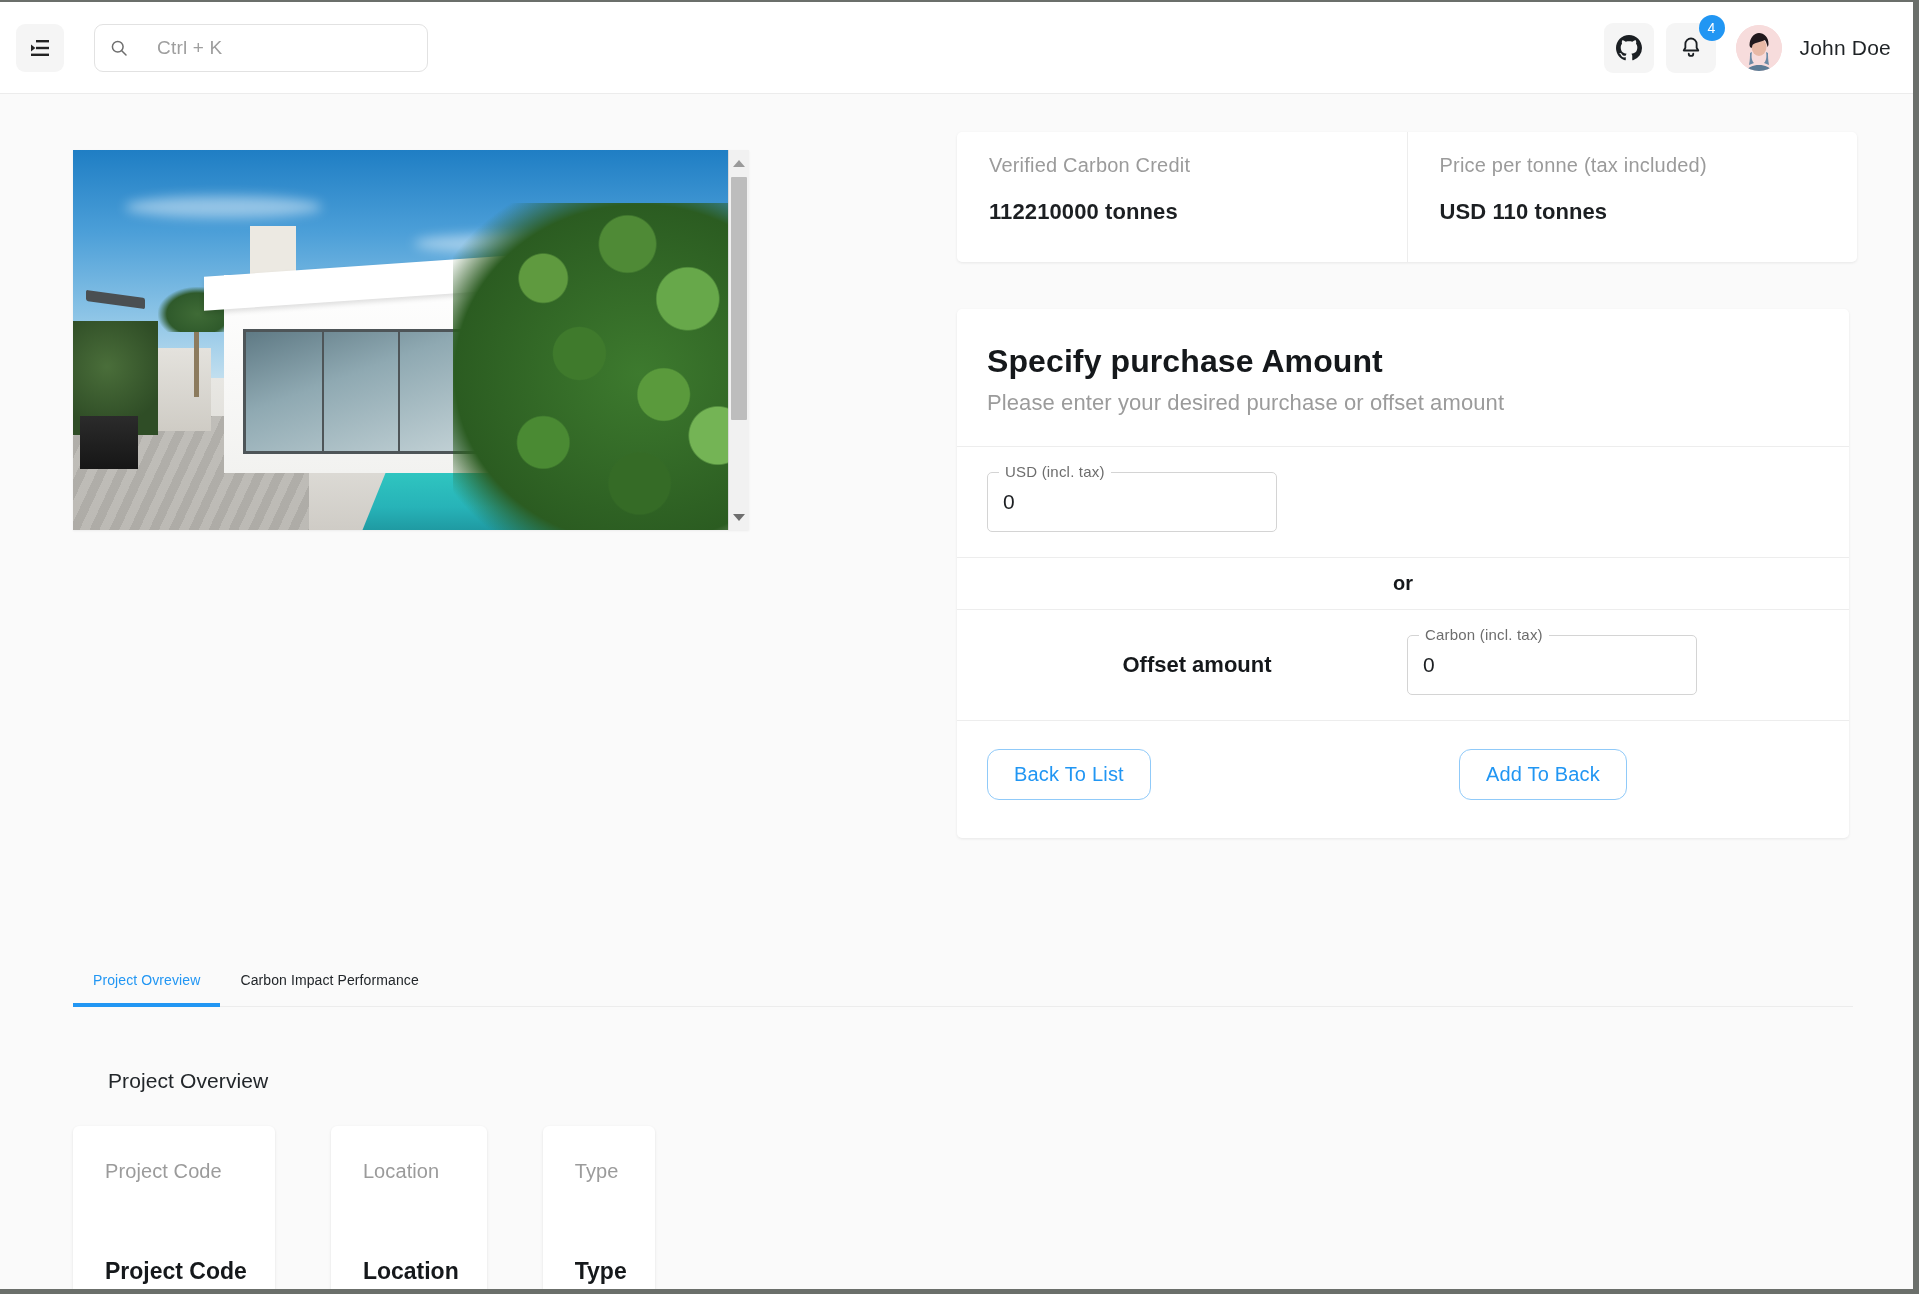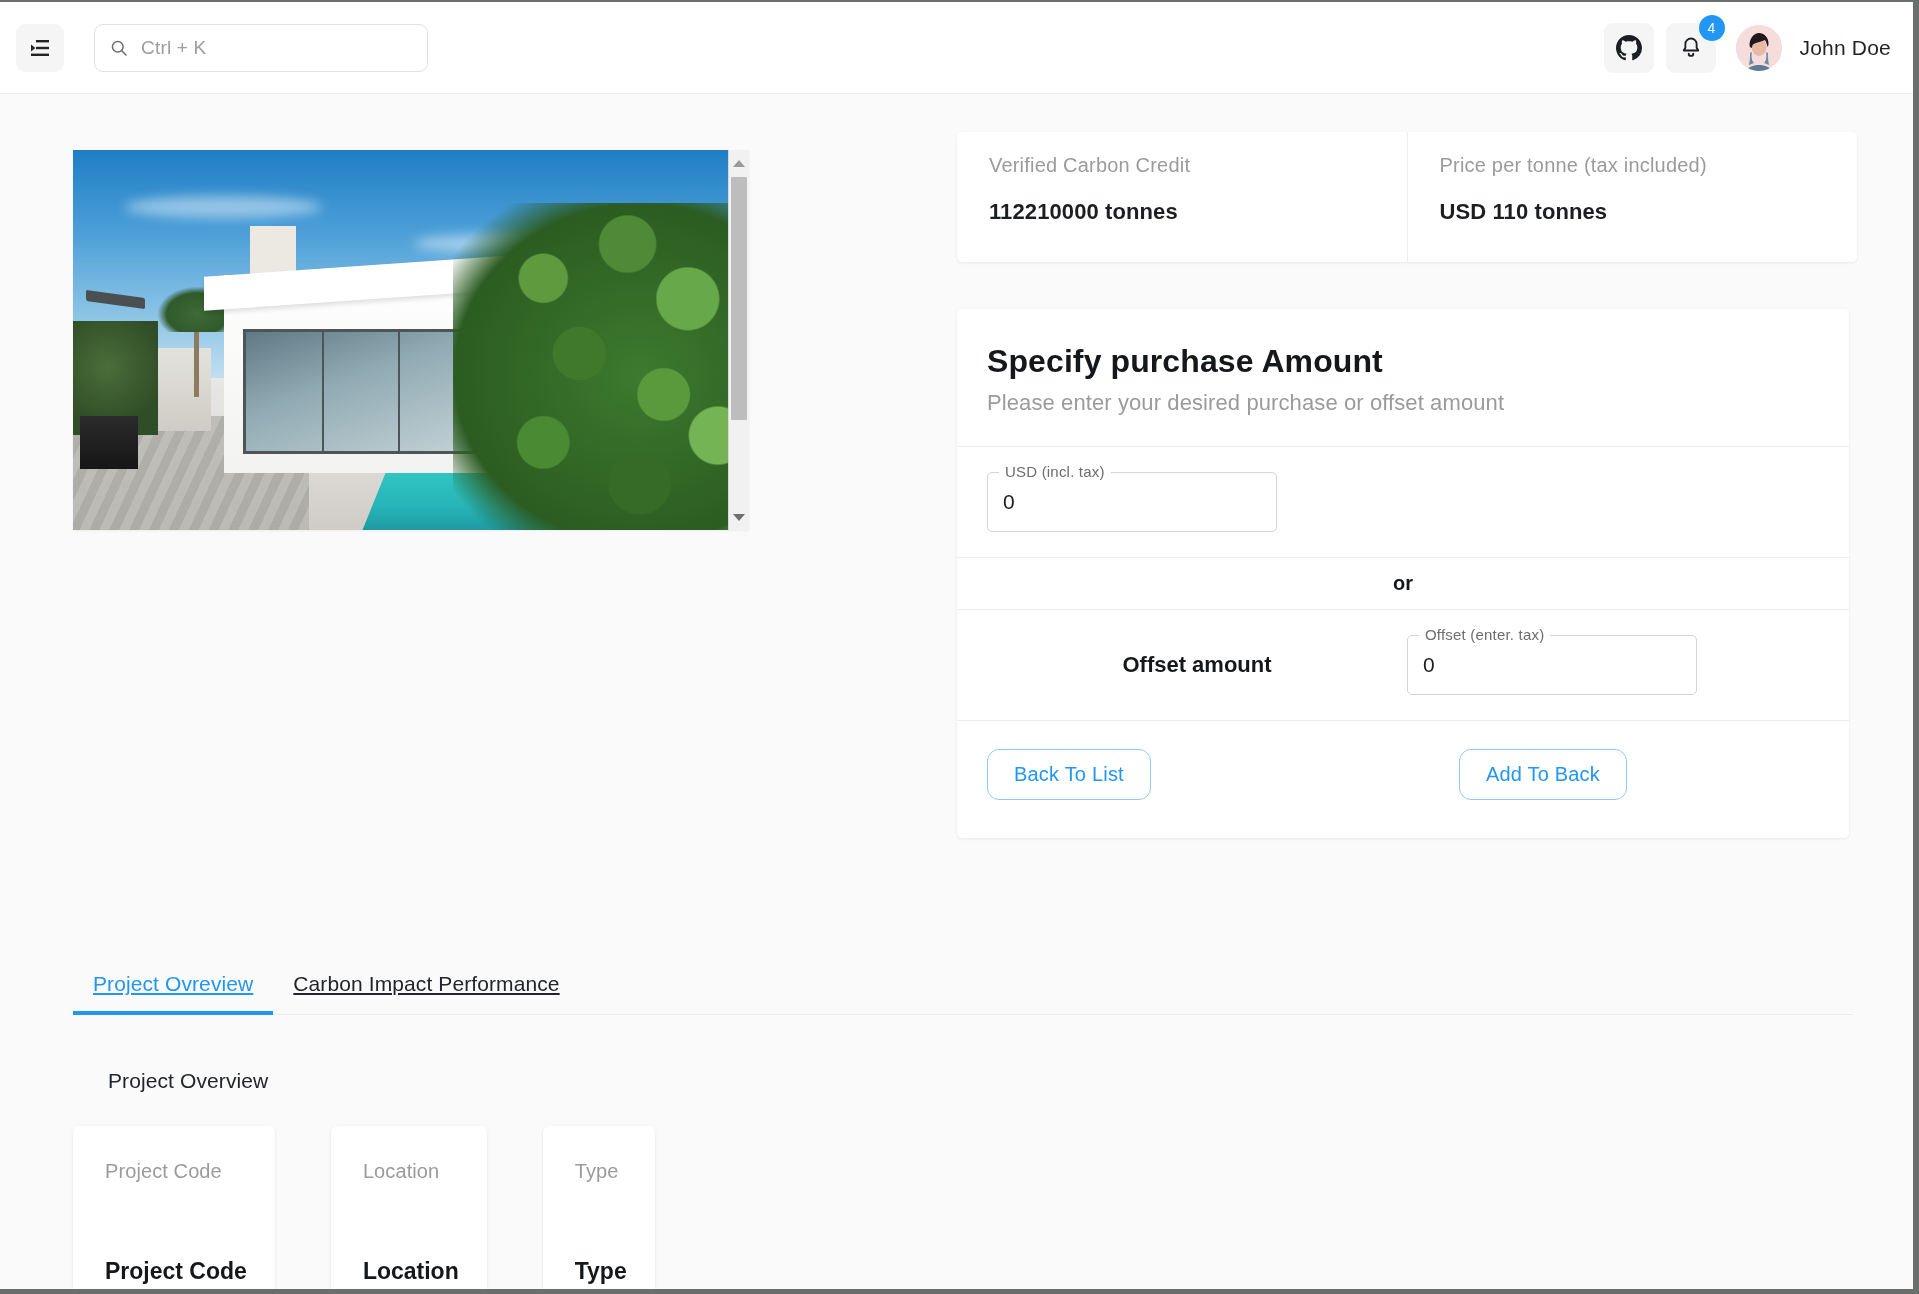--- a/index.html
+++ b/index.html
@@ -52,7 +52,7 @@
     background: #fff;
     display: flex; align-items: center;
     padding: 0 14px;
-    gap: 12px;
+    gap: 28px;
     cursor: text;
   }
   .search-placeholder {

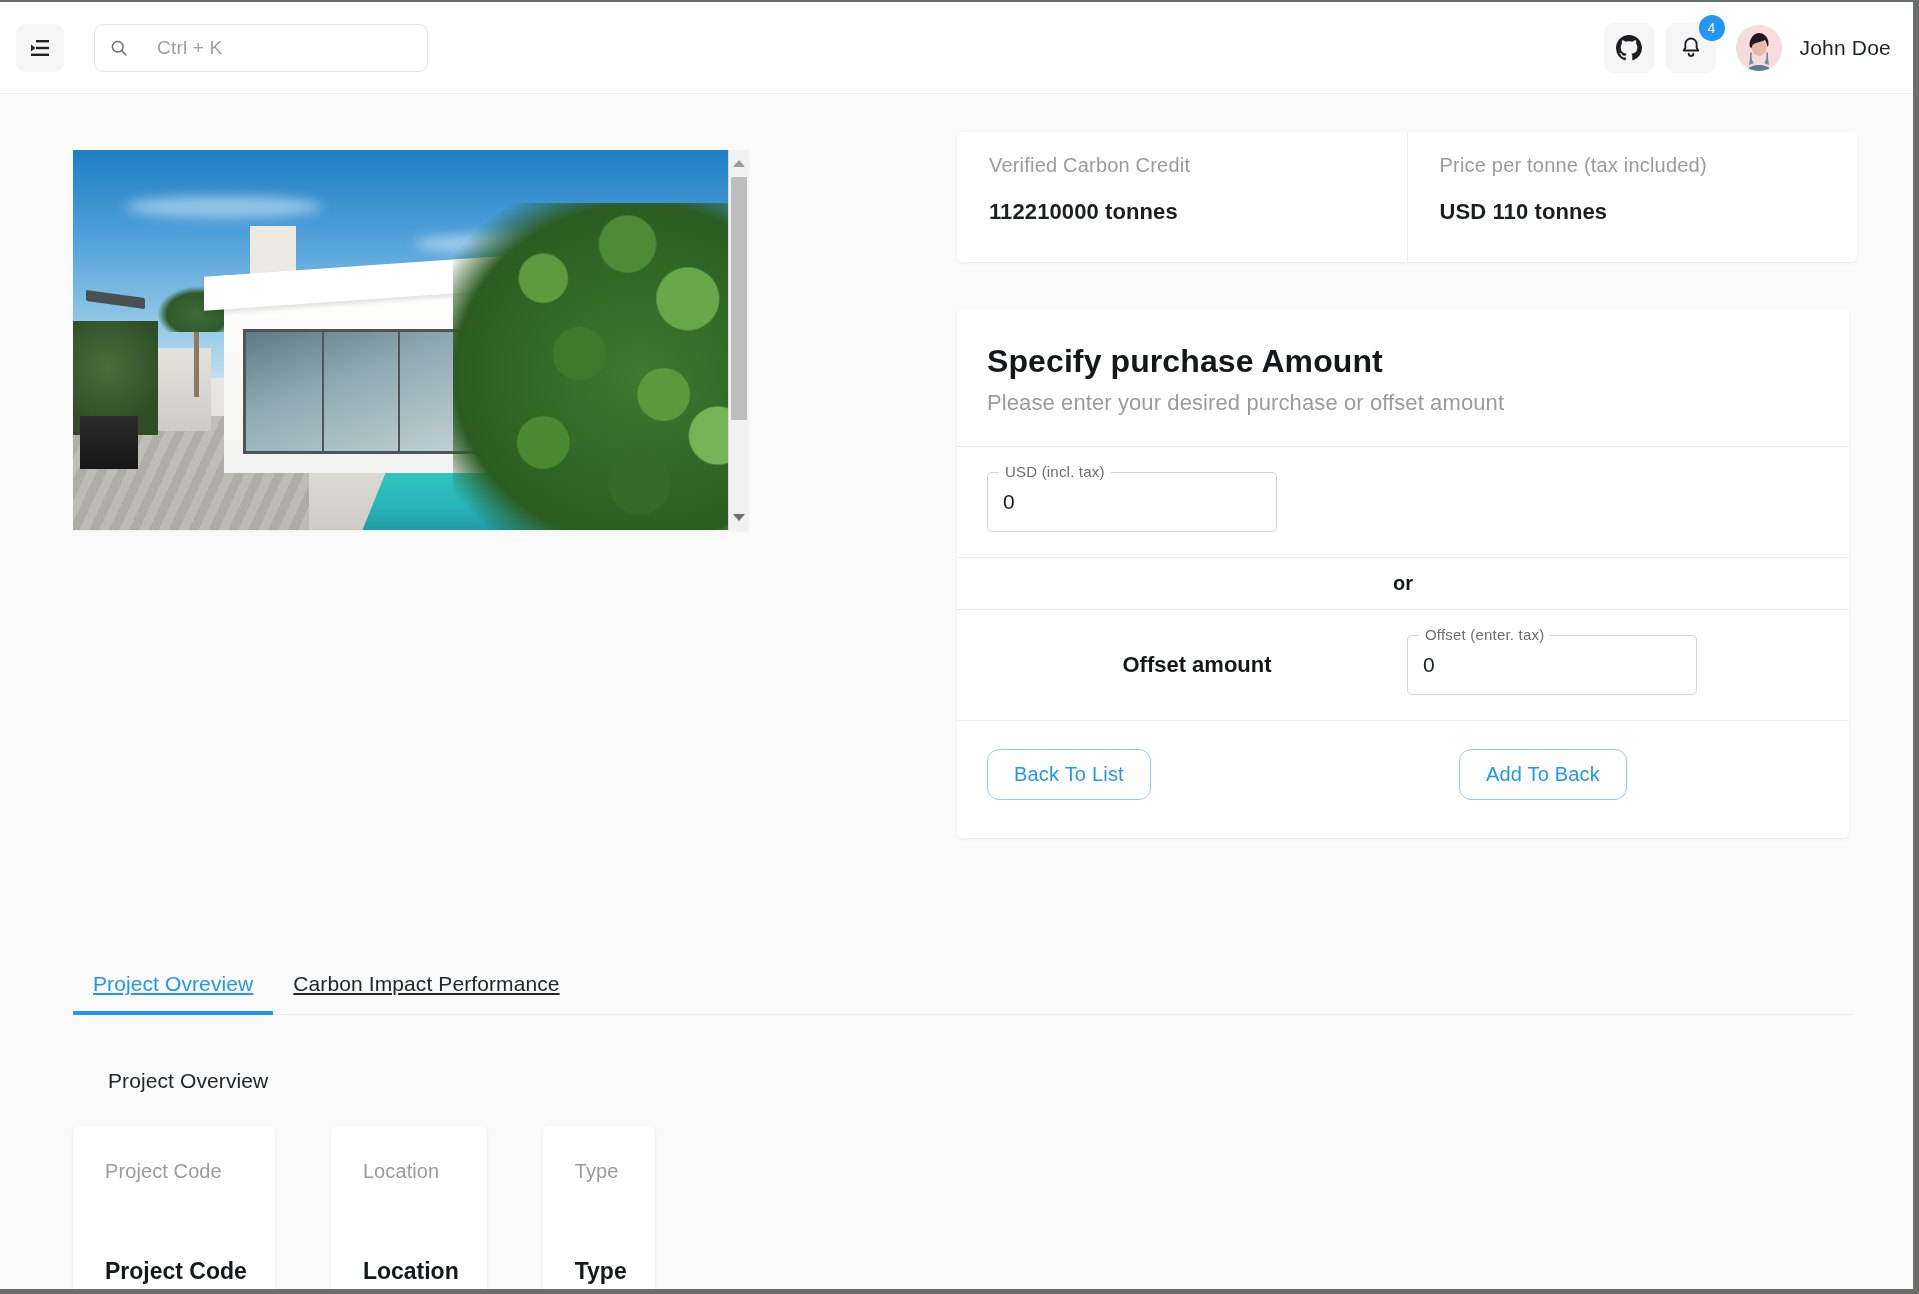--- a/index.html
+++ b/index.html
@@ -528,7 +528,7 @@
         <div class="pc-row-label">Offset amount</div>
         <div class="field">
           <div class="field-outline"></div>
-          <div class="field-legend">Offset (enter. tax)</div>
+          <div class="field-legend">Carbon (incl. tax)</div>
           <input class="field-input" type="text" value="0" style="">
         </div>
       </div>

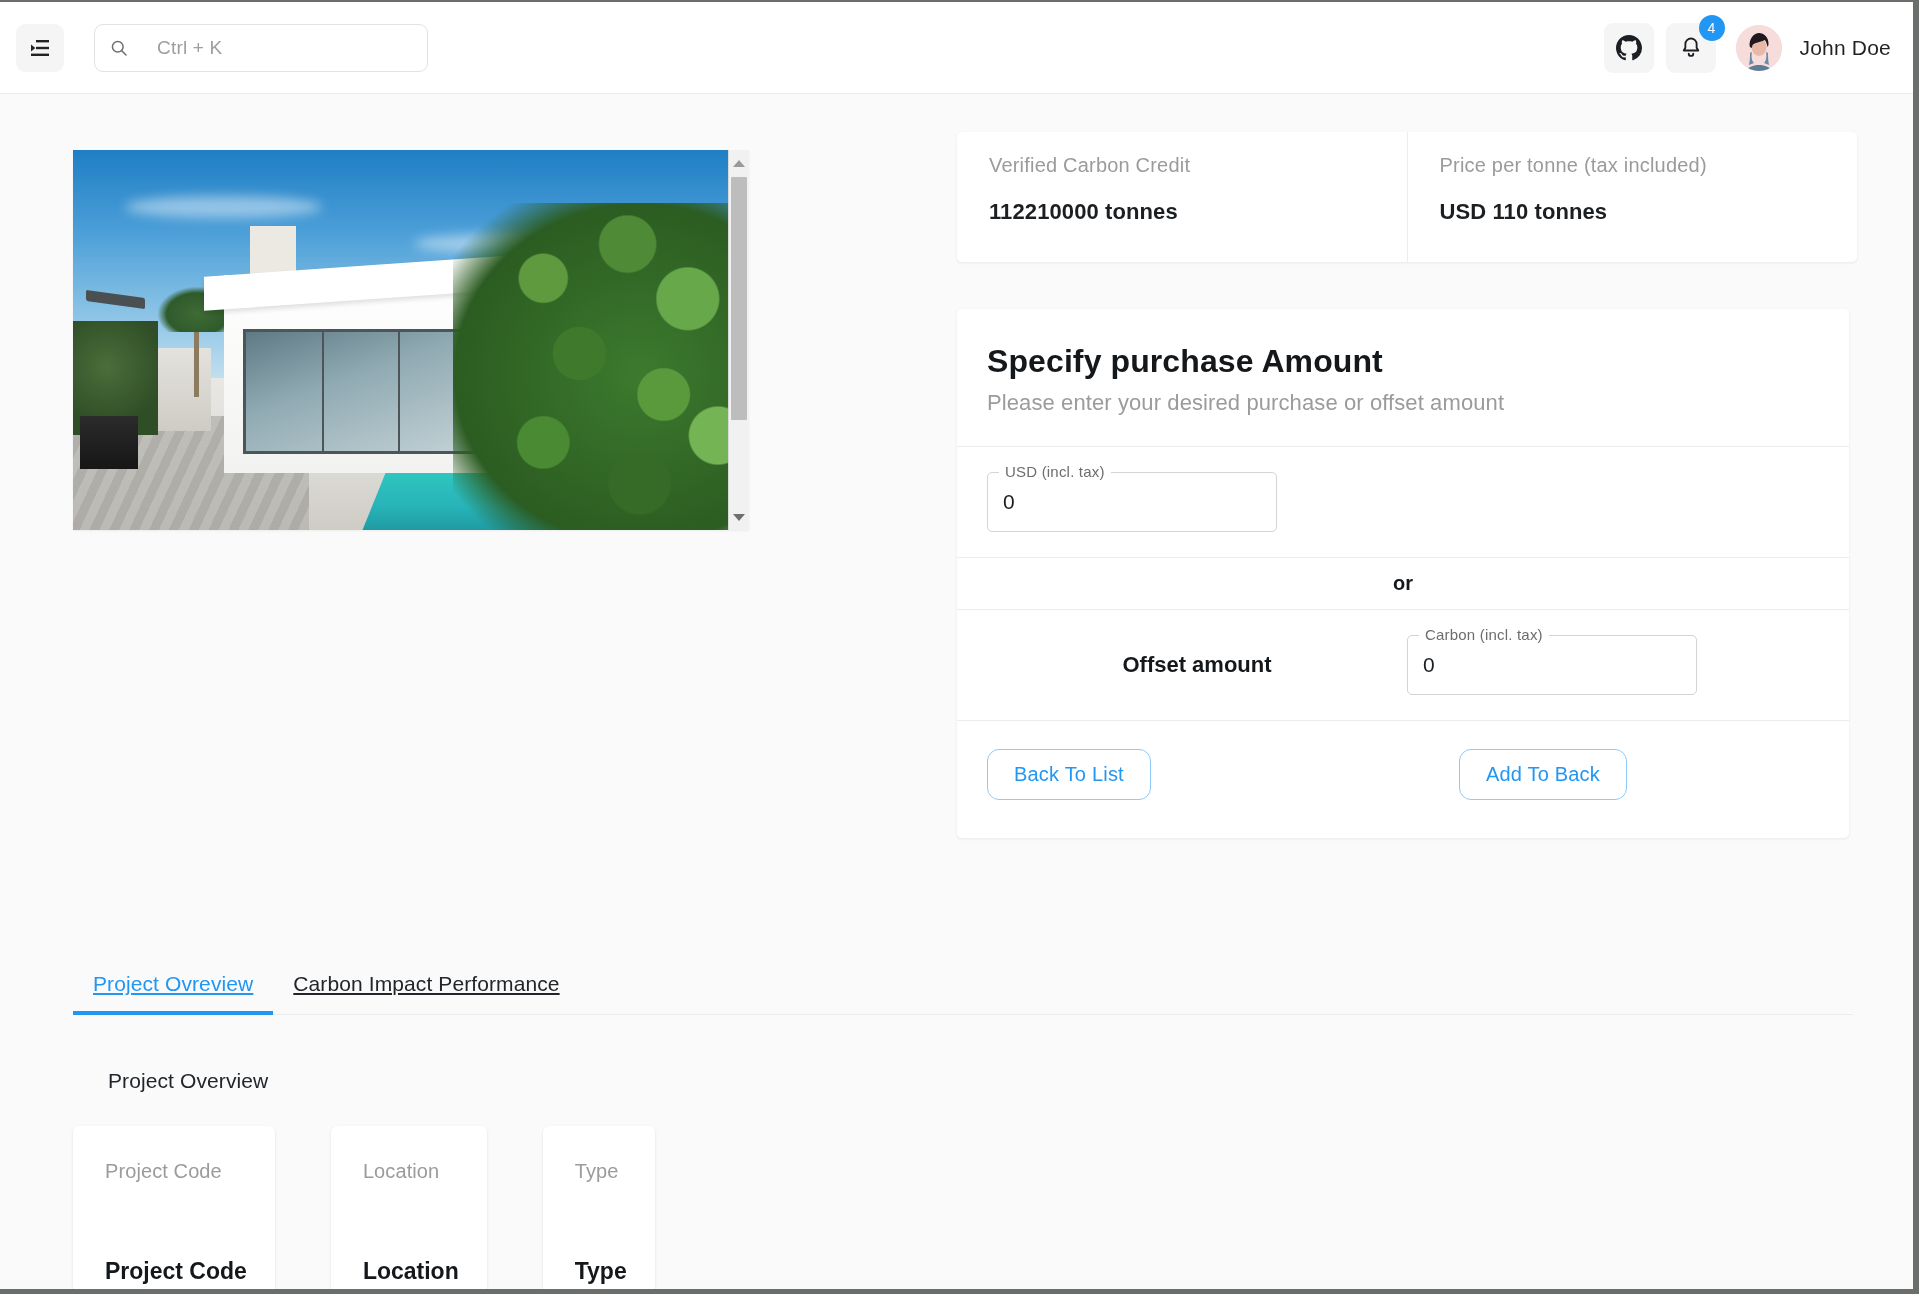--- a/index.html
+++ b/index.html
@@ -359,12 +359,11 @@
   }
   .tab {
     padding: 16px 20px 18px 20px;
-    font-size: 21px;
+    font-size: 14px;
     color: #22262a;
     cursor: pointer;
     letter-spacing: .1px;
     position: relative;
-    text-decoration: underline;
   }
   .tab.active { color: #2196f3; }
   .tab.active:after {

